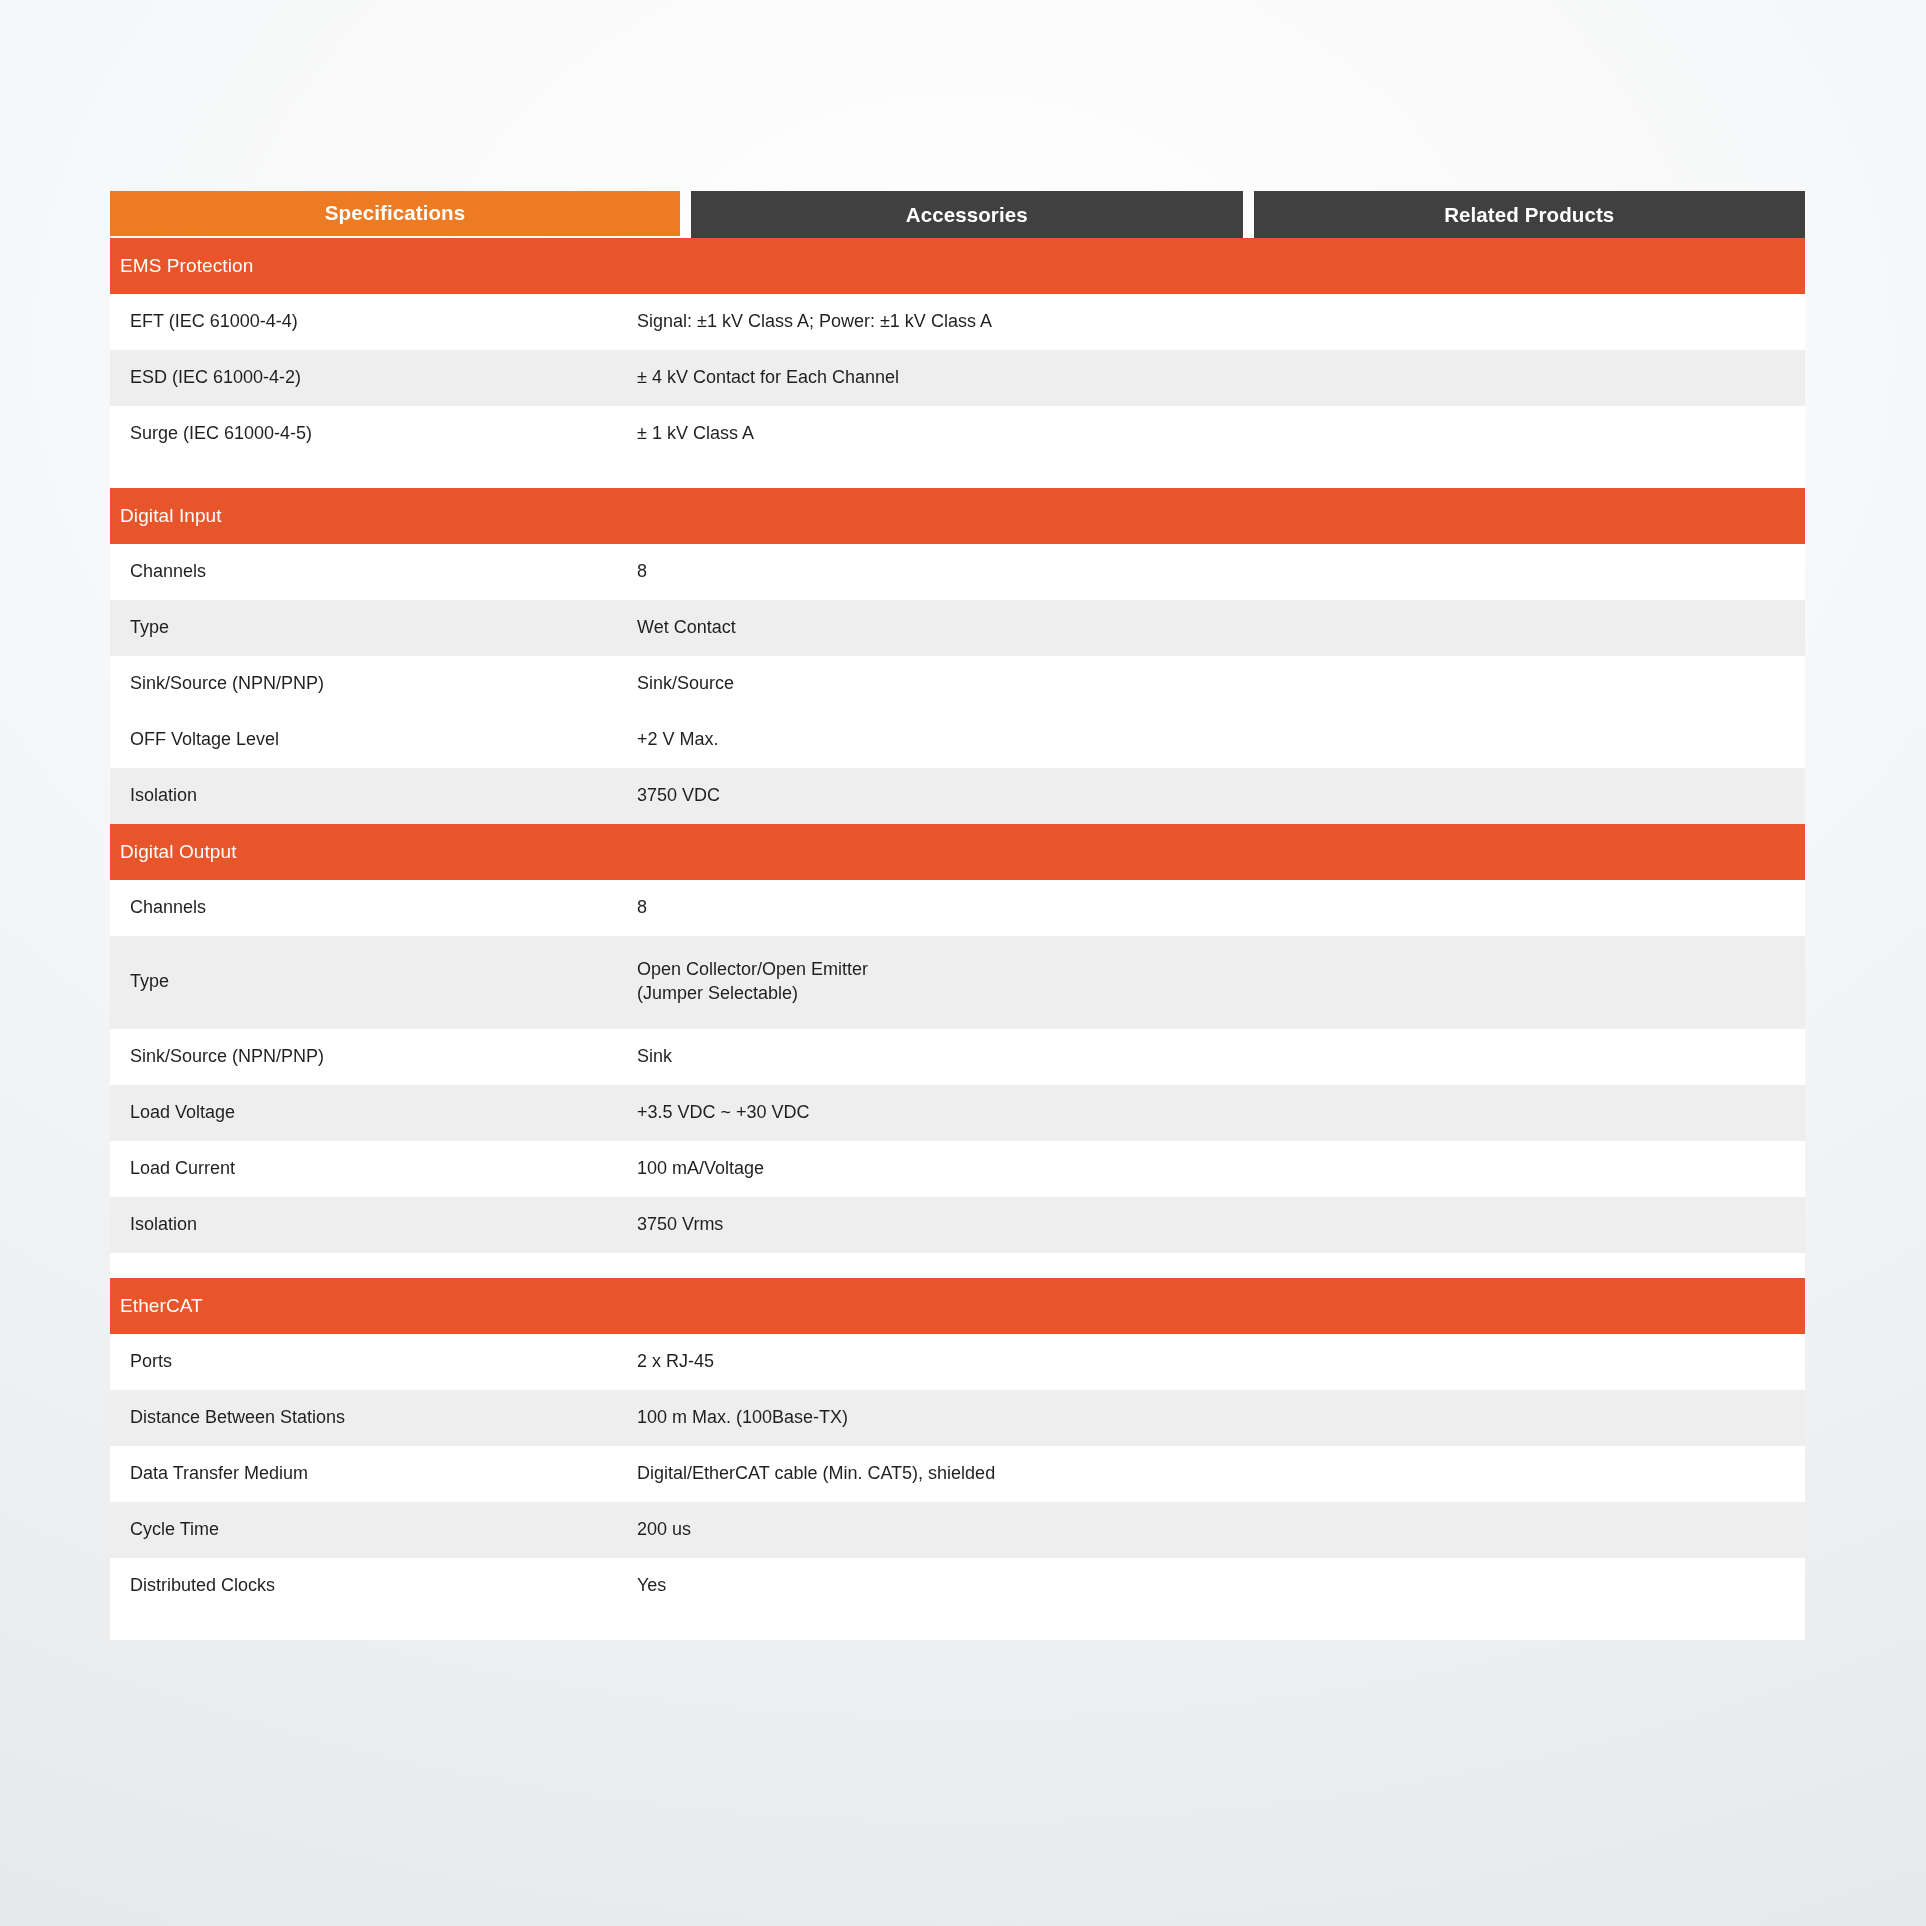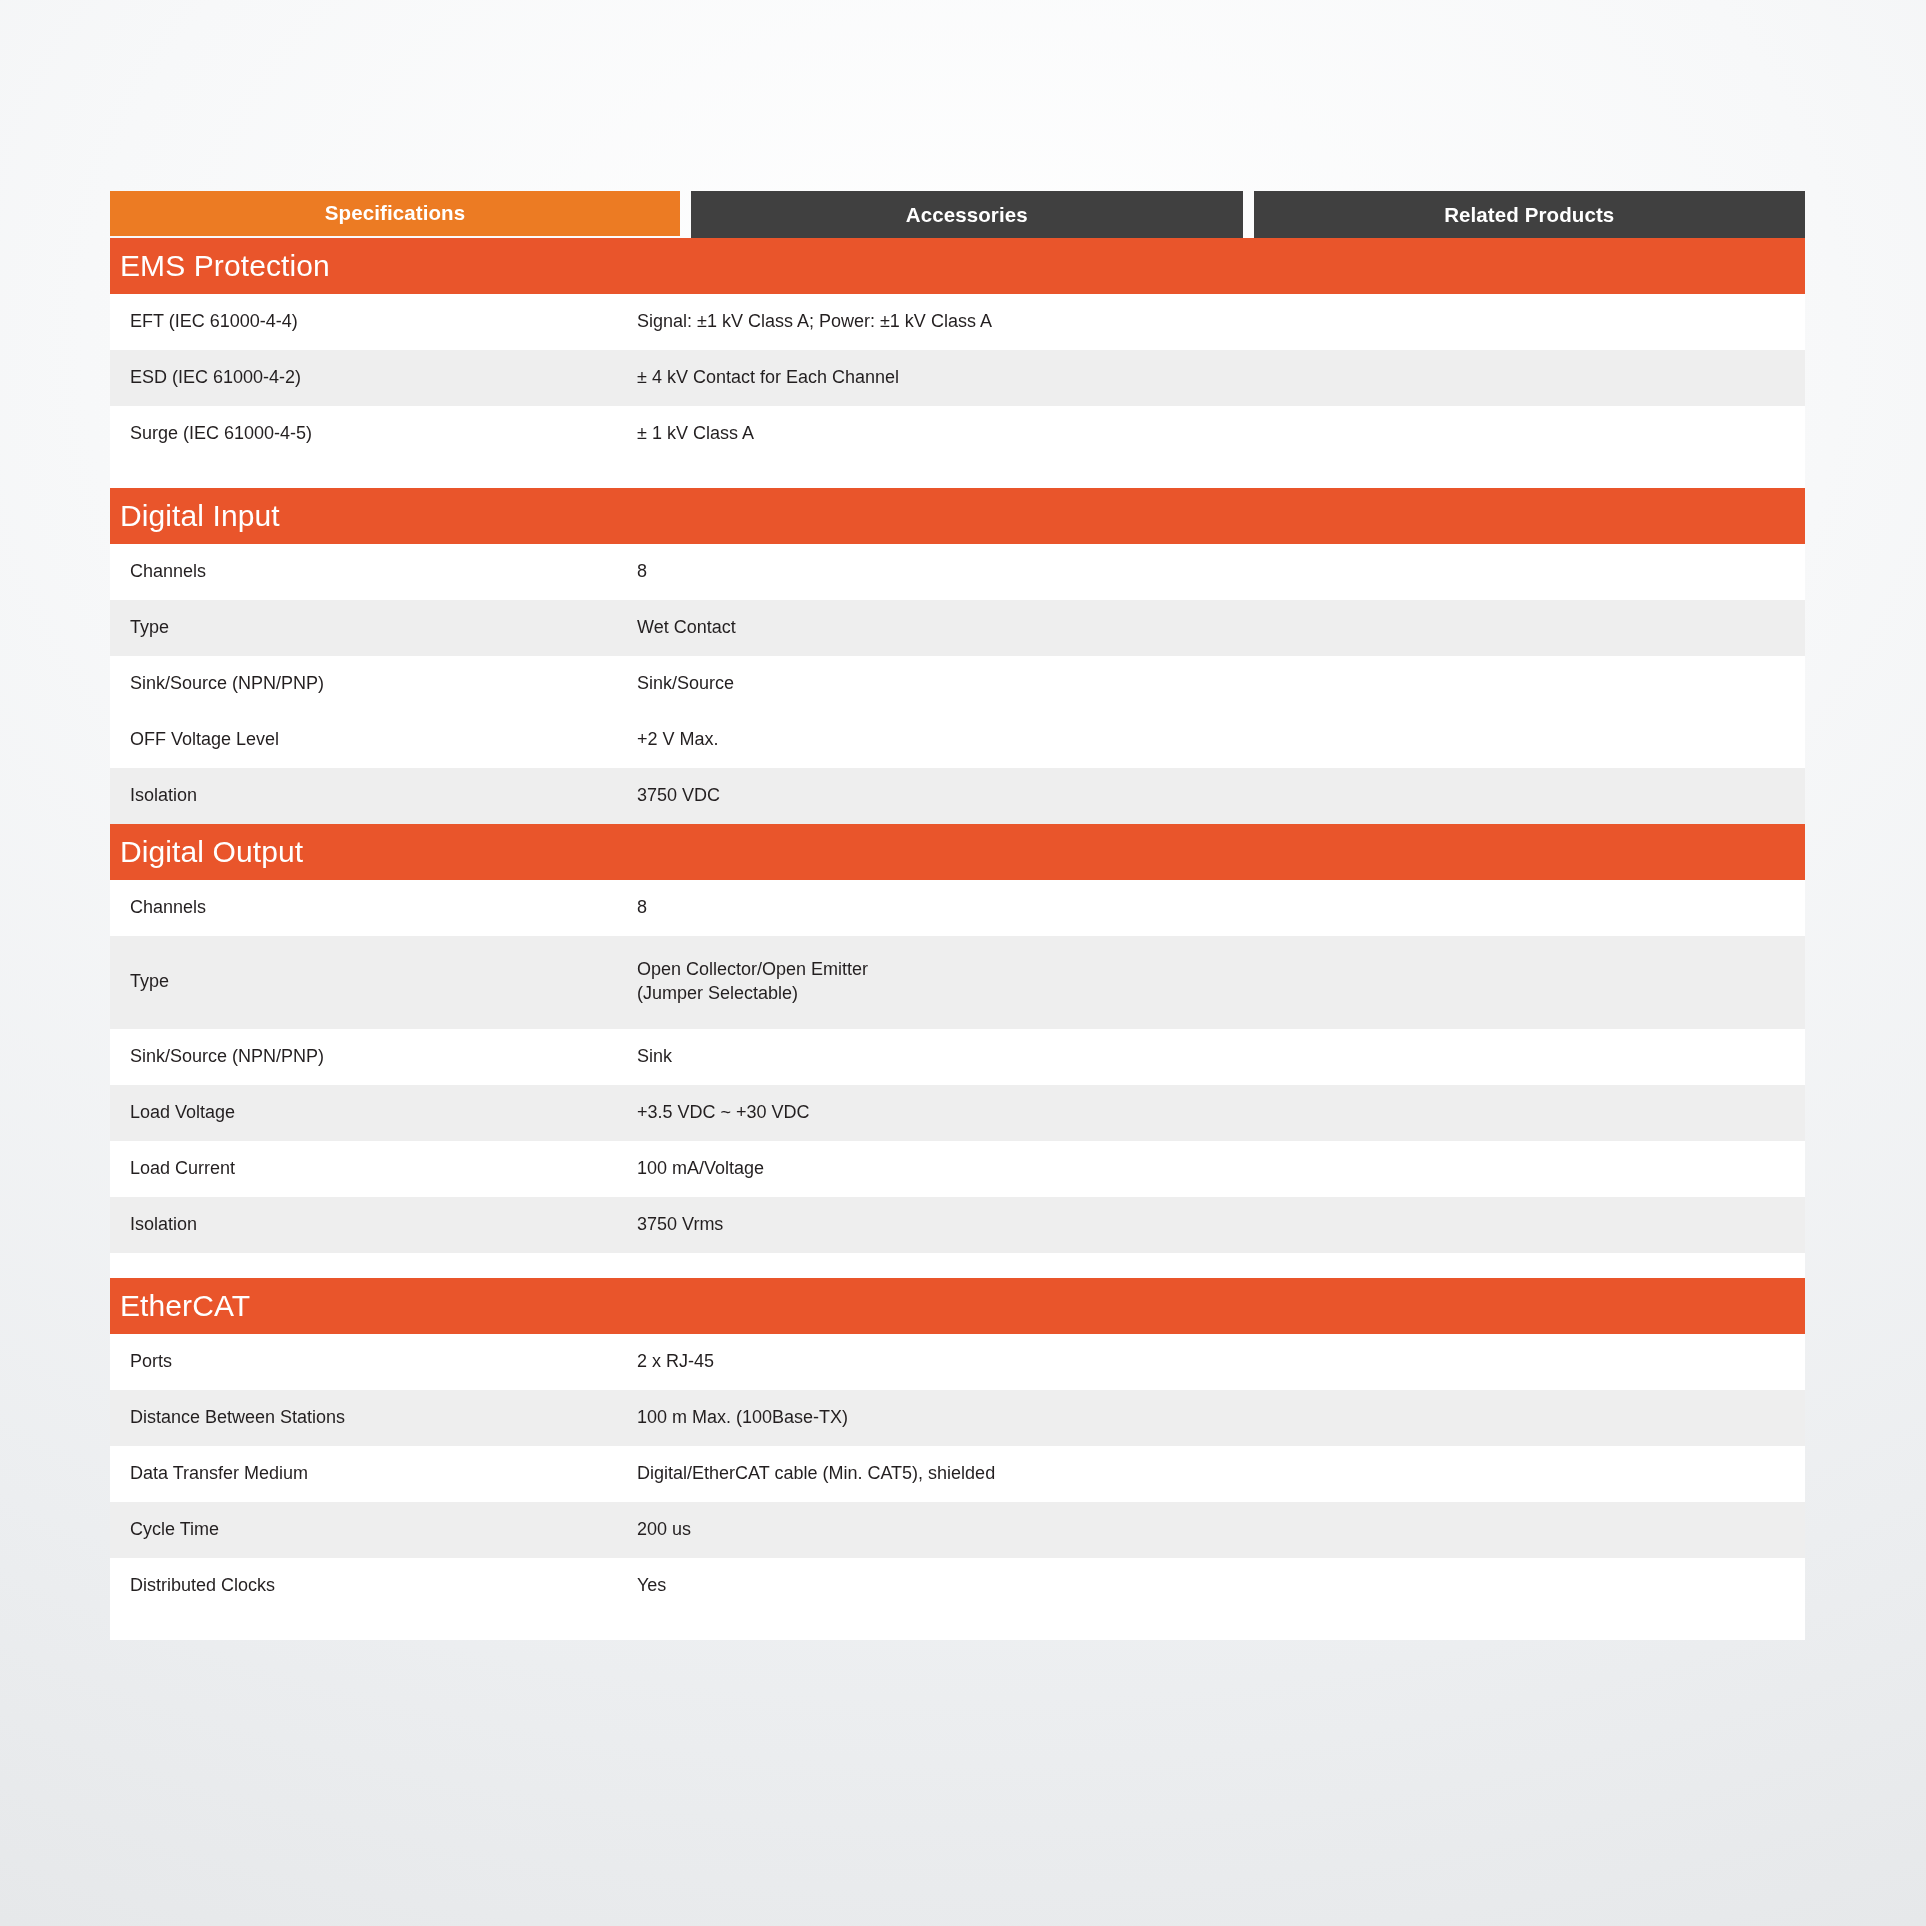--- a/index.html
+++ b/index.html
@@ -79,7 +79,7 @@
   .section-head {
     background: #e9552b;
     color: #ffffff;
-    font-size: 30px;
+    font-size: 19px;
     font-weight: 400;
     height: 56px;
     display: flex;

